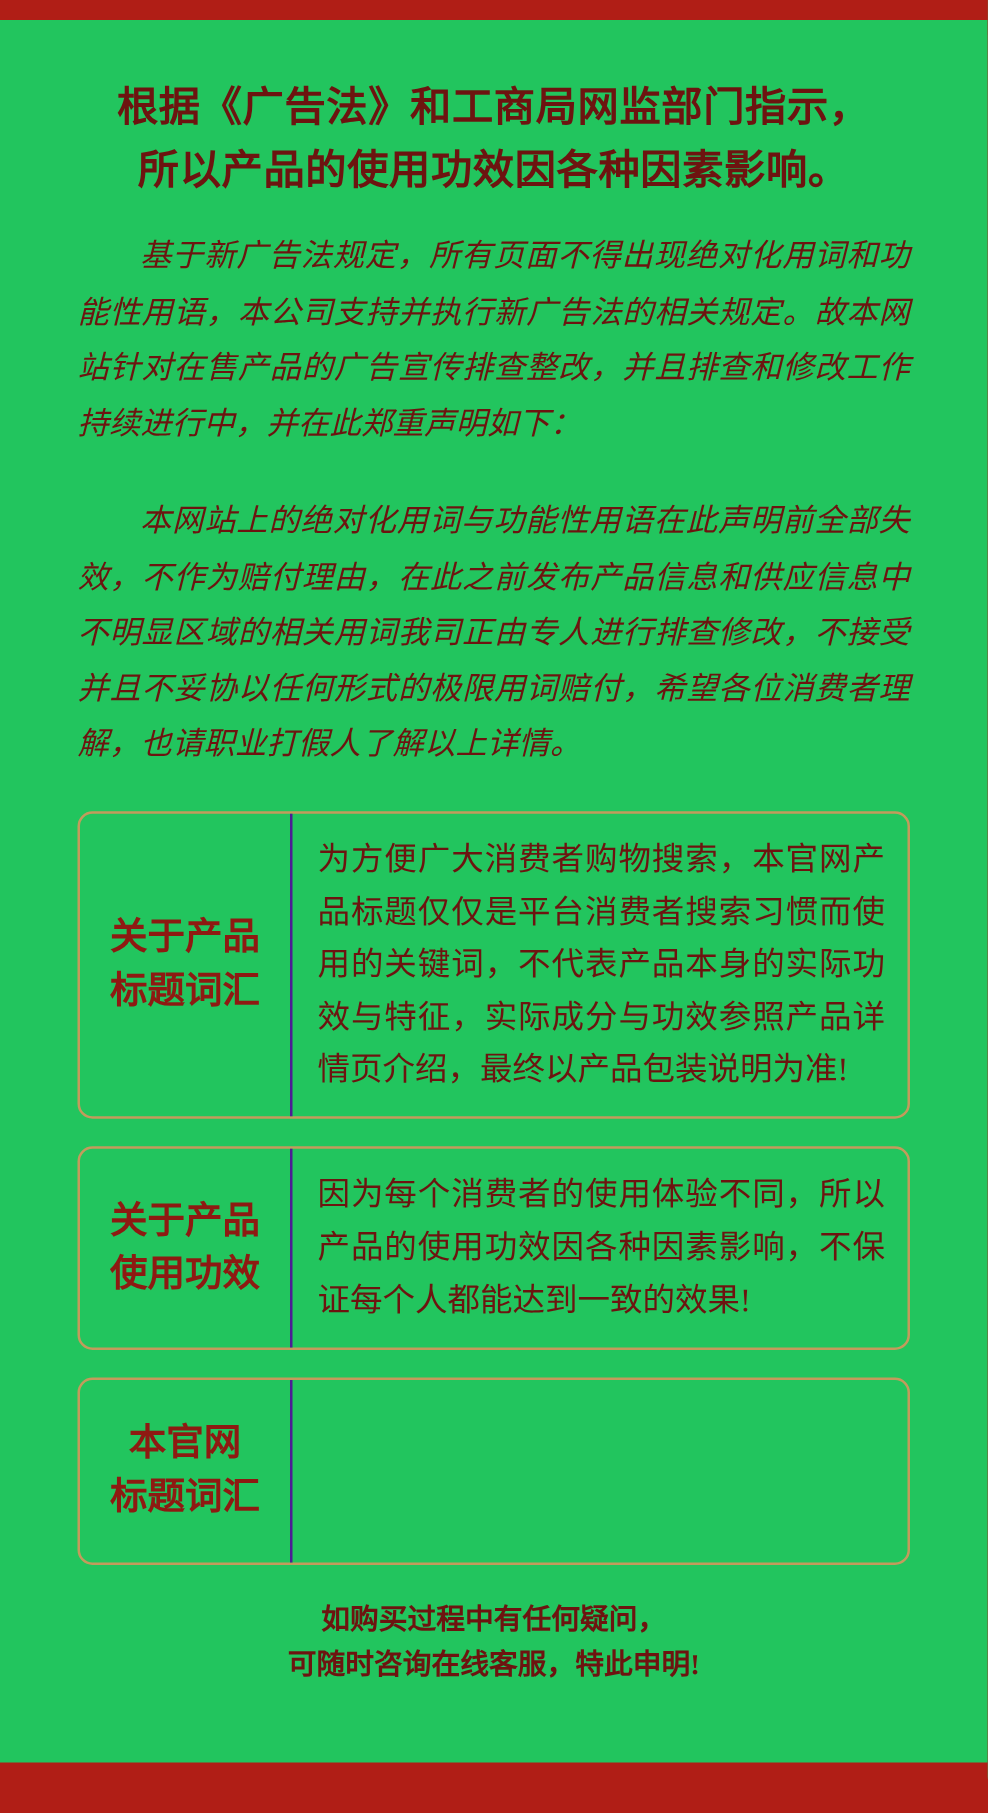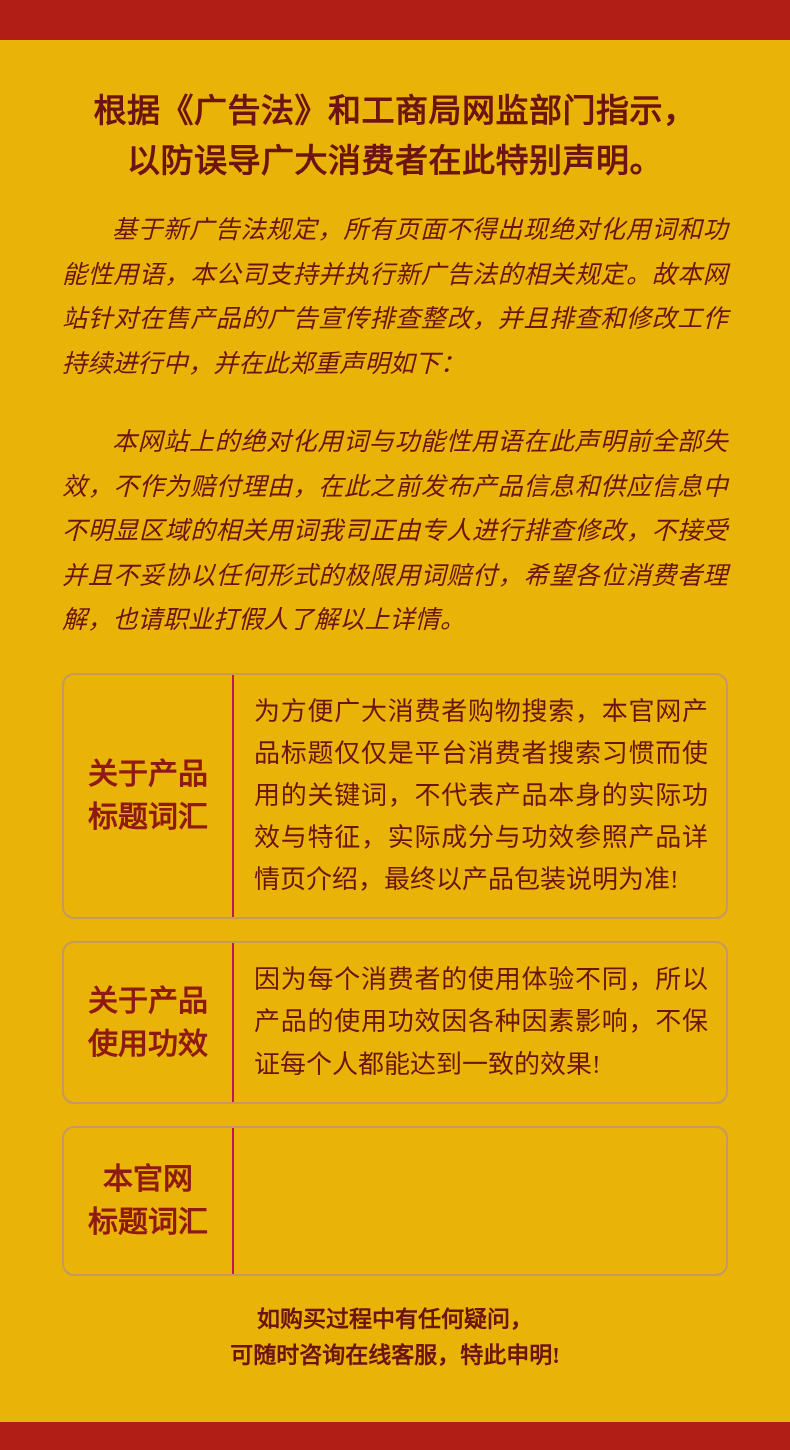--- a/index.html
+++ b/index.html
@@ -23,10 +23,10 @@
   .panel {
     position: absolute;
     left: 0;
-    top: 40px;
+    top: 16px;
     width: 790px;
     height: 1394px;
-    background: #eab308;
+    background: #22c55e;
     box-sizing: border-box;
   }
   .inner {

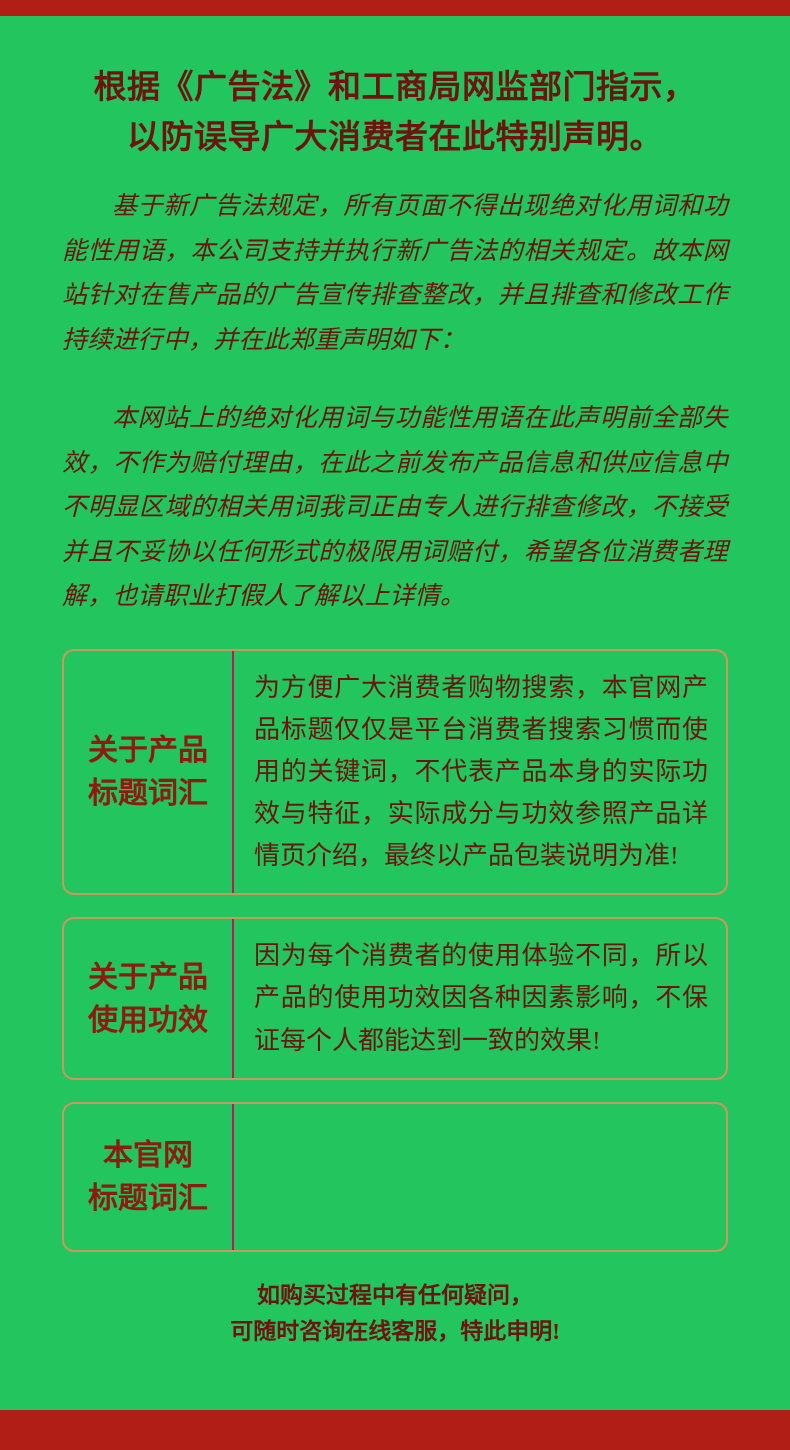--- a/index.html
+++ b/index.html
@@ -129,7 +129,7 @@
 
       <h1 class="headline">
         <span class="line1">根据《广告法》和工商局网监部门指示，</span>
-        <span class="line2">以防误导广大消费者在此特别声明。</span>
+        <span class="line2">所以产品的使用功效因各种因素影响。</span>
       </h1>
 
       <p class="para first">基于新广告法规定，所有页面不得出现绝对化用词和功能性用语，本公司支持并执行新广告法的相关规定。故本网站针对在售产品的广告宣传排查整改，并且排查和修改工作持续进行中，并在此郑重声明如下：</p>

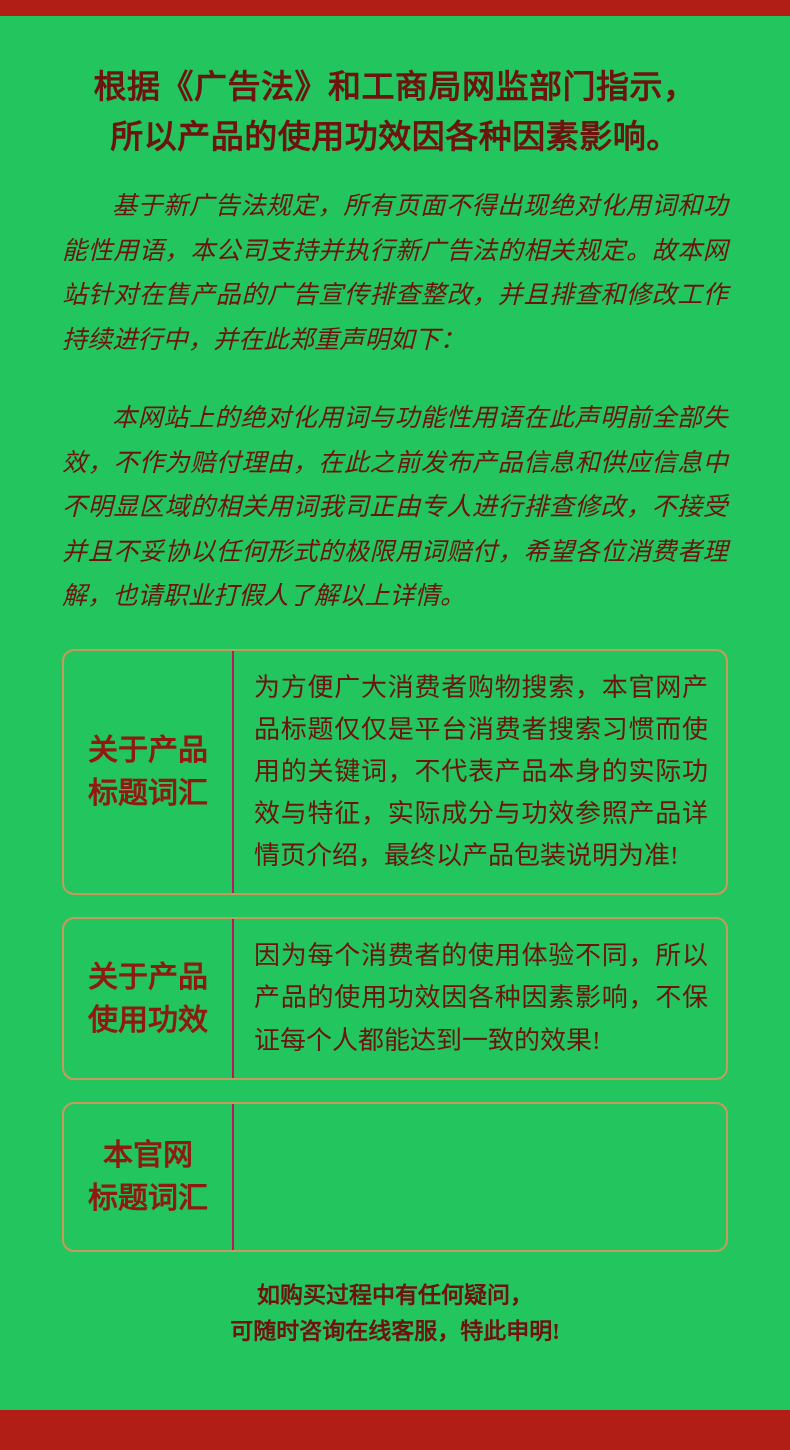--- a/index.html
+++ b/index.html
@@ -81,7 +81,7 @@
     font-weight: bold;
     font-size: 30px;
     line-height: 1.42;
-    border-right: 2px solid #be185d;
+    border-right: 2px solid #4c1d95;
     padding: 10px 6px;
     box-sizing: border-box;
     text-align: center;

